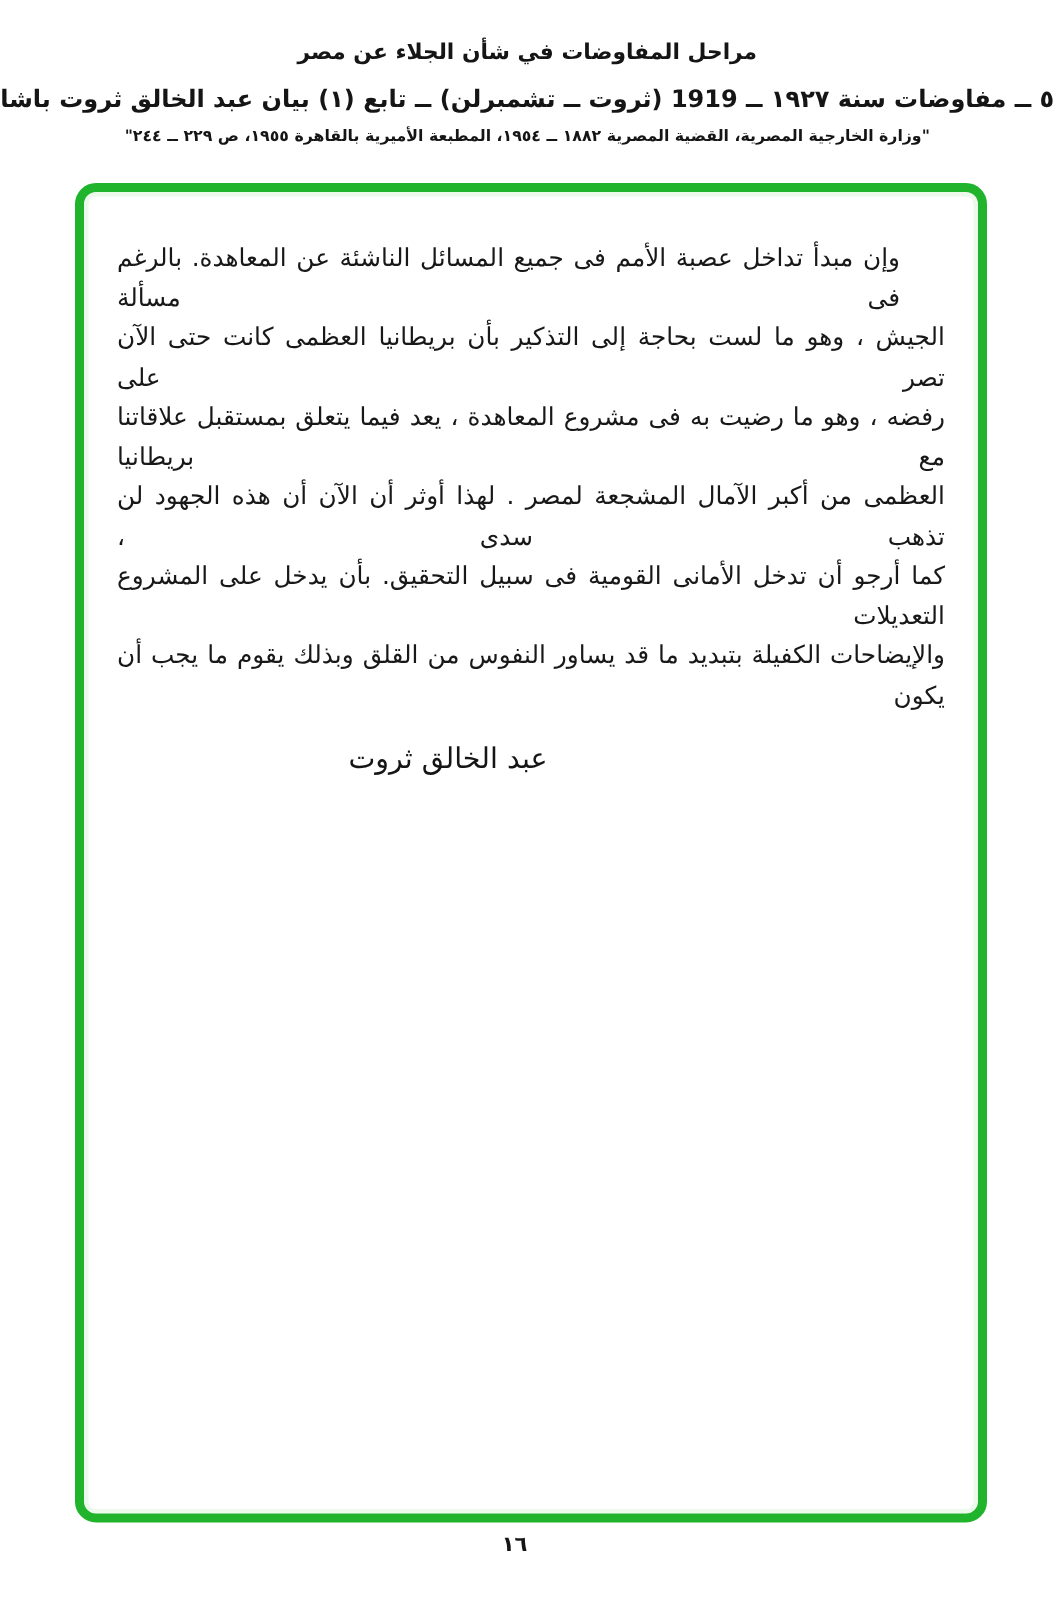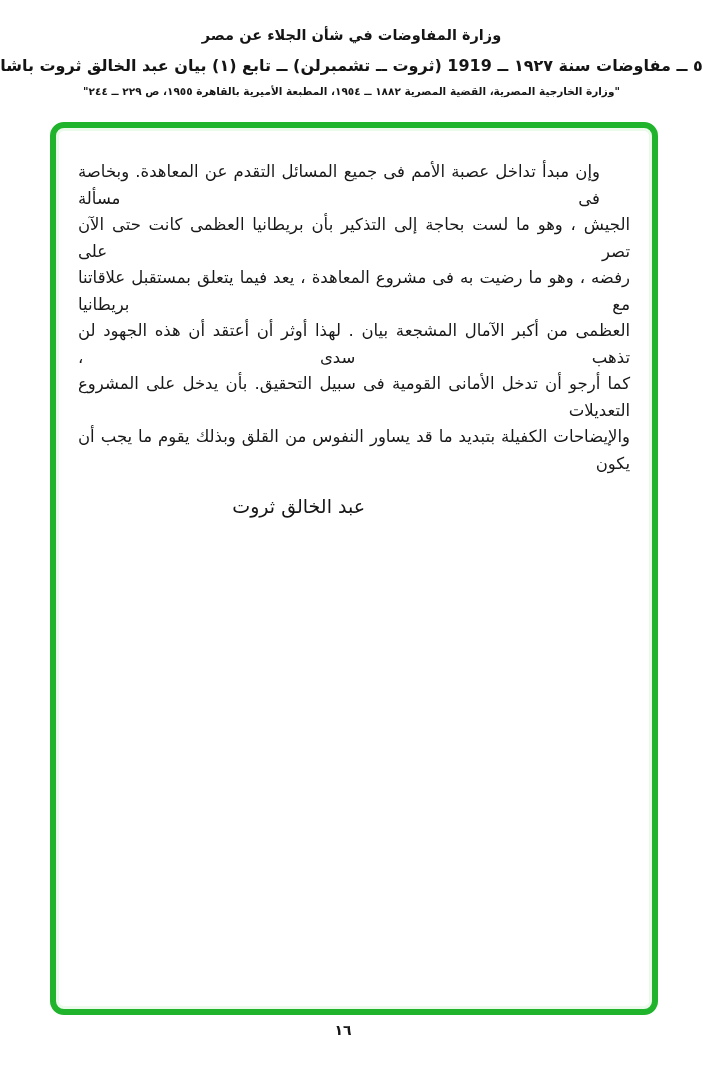--- a/index.html
+++ b/index.html
@@ -82,7 +82,7 @@
 <div class="page">
 
   <div class="header">
-    <div class="title">وزارة المفاوضات في شأن الجلاء عن مصر</div>
+    <div class="title">مراحل المفاوضات في شأن الجلاء عن مصر</div>
     <div class="subtitle">٥ ــ مفاوضات سنة ١٩٢٧ ــ 1919 (ثروت ــ تشمبرلن) ــ تابع (١) بيان عبد الخالق ثروت باشا</div>
     <div class="source">"وزارة الخارجية المصرية، القضية المصرية ١٨٨٢ ــ ١٩٥٤، المطبعة الأميرية بالقاهرة ١٩٥٥، ص ٢٢٩ ــ ٢٤٤"</div>
   </div>

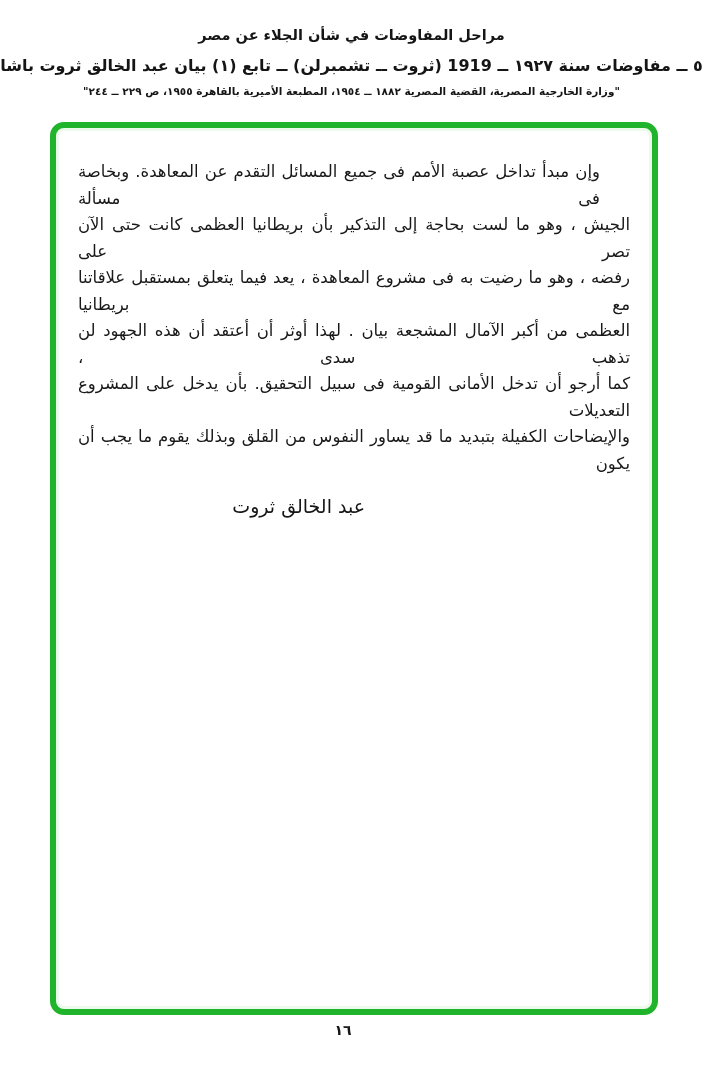--- a/index.html
+++ b/index.html
@@ -89,7 +89,7 @@
 
   <div class="doc-box">
     <div class="doc-body">
-      <div class="body-line indent-first">وإن مبدأ تداخل عصبة الأمم فى جميع المسائل التقدم عن المعاهدة. وبخاصة فى مسألة</div>
+      <div class="body-line indent-first">وإن مبدأ تداخل عصبة الأمم فى جميع المسائل الناشئة عن المعاهدة. بالرغم فى مسألة</div>
       <div class="body-line">الجيش ، وهو ما لست بحاجة إلى التذكير بأن بريطانيا العظمى كانت حتى الآن تصر على</div>
       <div class="body-line">رفضه ، وهو ما رضيت به فى مشروع المعاهدة ، يعد فيما يتعلق بمستقبل علاقاتنا مع بريطانيا</div>
       <div class="body-line">العظمى من أكبر الآمال المشجعة بيان . لهذا أوثر أن أعتقد أن هذه الجهود لن تذهب سدى ،</div>

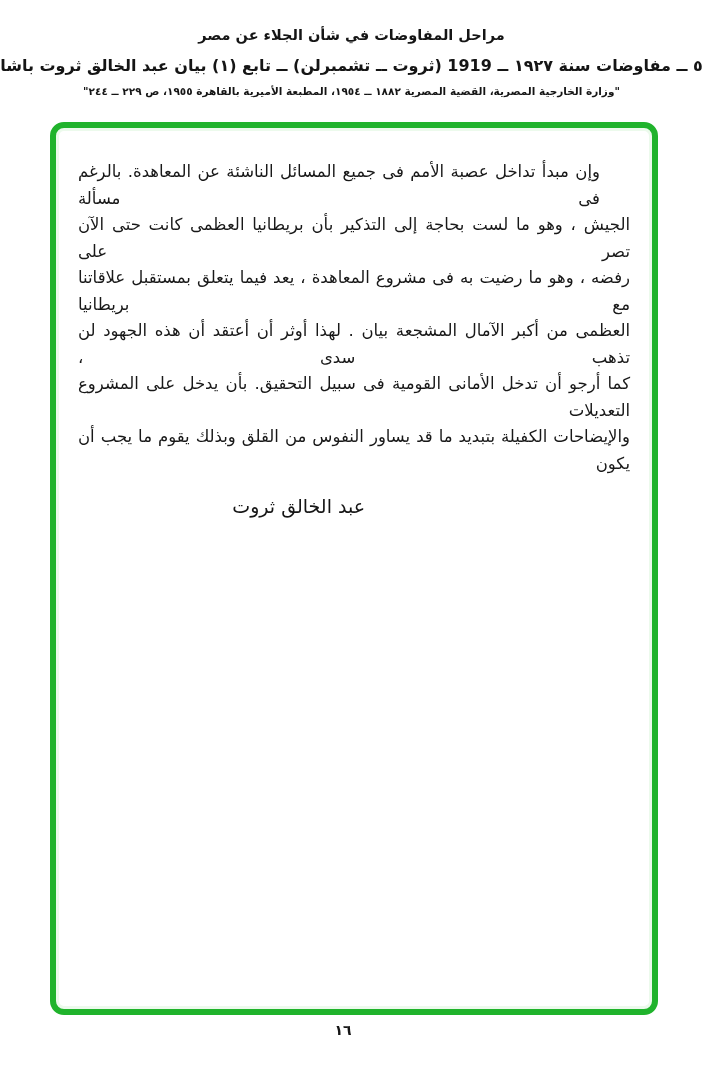--- a/index.html
+++ b/index.html
@@ -92,7 +92,7 @@
       <div class="body-line indent-first">وإن مبدأ تداخل عصبة الأمم فى جميع المسائل الناشئة عن المعاهدة. بالرغم فى مسألة</div>
       <div class="body-line">الجيش ، وهو ما لست بحاجة إلى التذكير بأن بريطانيا العظمى كانت حتى الآن تصر على</div>
       <div class="body-line">رفضه ، وهو ما رضيت به فى مشروع المعاهدة ، يعد فيما يتعلق بمستقبل علاقاتنا مع بريطانيا</div>
-      <div class="body-line">العظمى من أكبر الآمال المشجعة بيان . لهذا أوثر أن أعتقد أن هذه الجهود لن تذهب سدى ،</div>
+      <div class="body-line">العظمى من أكبر الآمال المشجعة لمصر . لهذا أوثر أن الآن أن هذه الجهود لن تذهب سدى ،</div>
       <div class="body-line">كما أرجو أن تدخل الأمانى القومية فى سبيل التحقيق. بأن يدخل على المشروع التعديلات</div>
       <div class="body-line">والإيضاحات الكفيلة بتبديد ما قد يساور النفوس من القلق وبذلك يقوم ما يجب أن يكون</div>
       <div class="signature">عبد الخالق ثروت</div>

